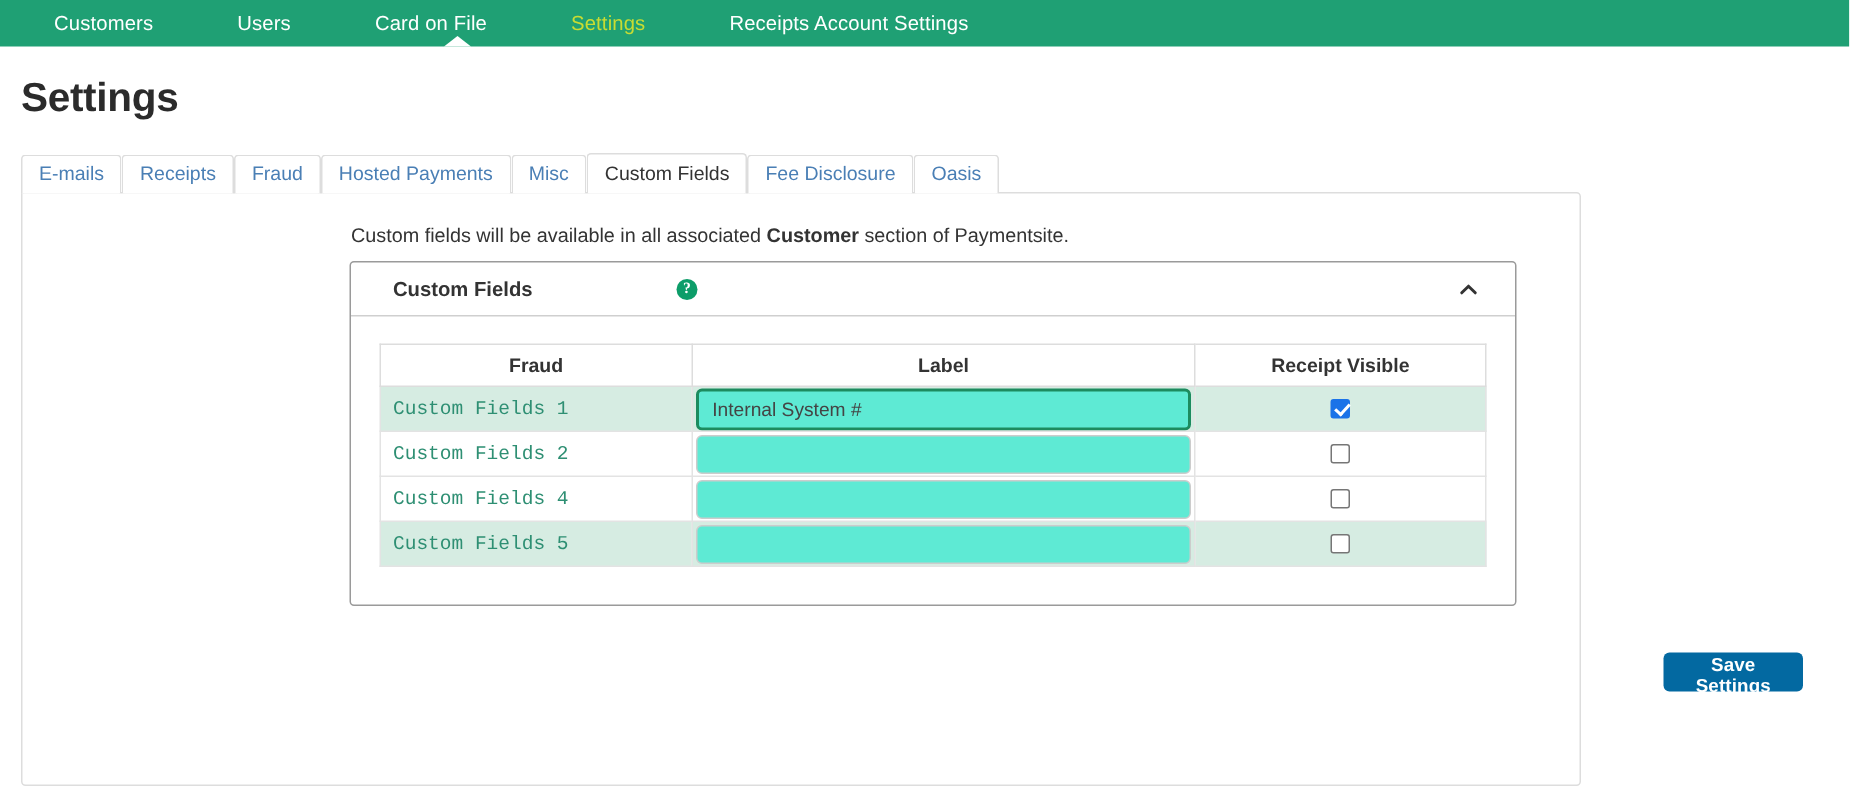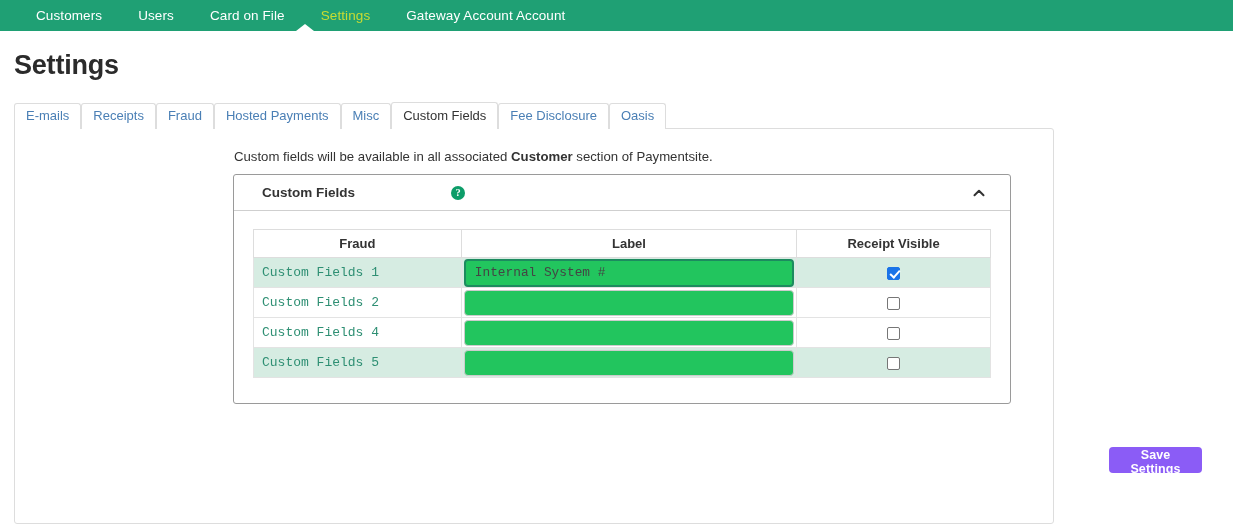--- a/index.html
+++ b/index.html
@@ -26,6 +26,7 @@
     display: flex;
     align-items: center;
     padding-left: 18px;
+    gap: 20px;
   }
   .nav-item {
     color: #ffffff;

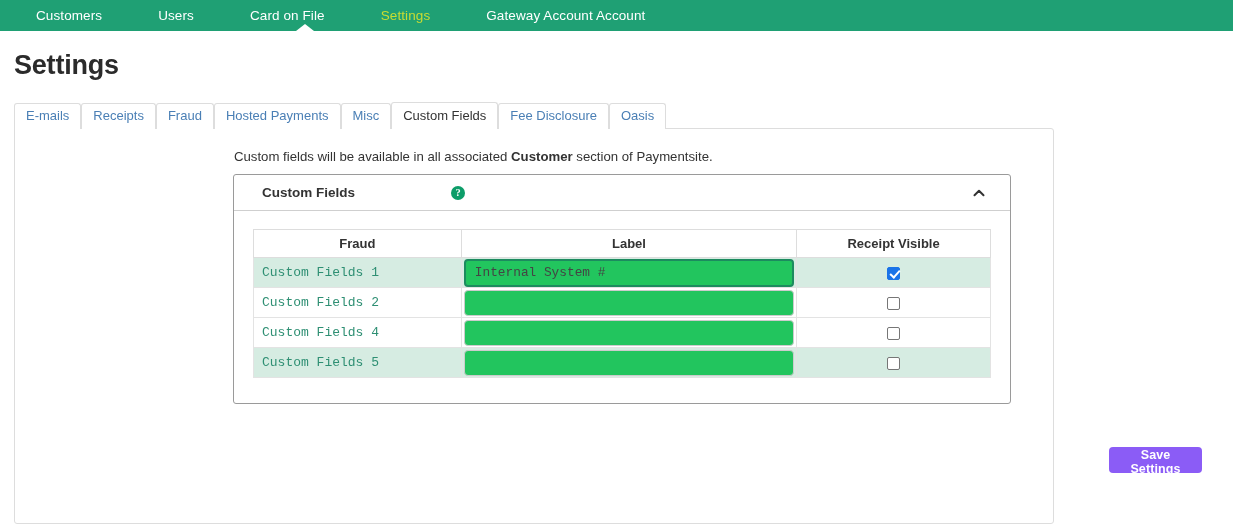--- a/index.html
+++ b/index.html
@@ -280,7 +280,7 @@
     <div class="nav-item">Users</div>
     <div class="nav-item">Card on File</div>
     <div class="nav-item active">Settings</div>
-    <div class="nav-item">Gateway Account Account</div>
+    <div class="nav-item">Receipts Account Settings</div>
     <div class="nav-arrow"></div>
   </div>
 

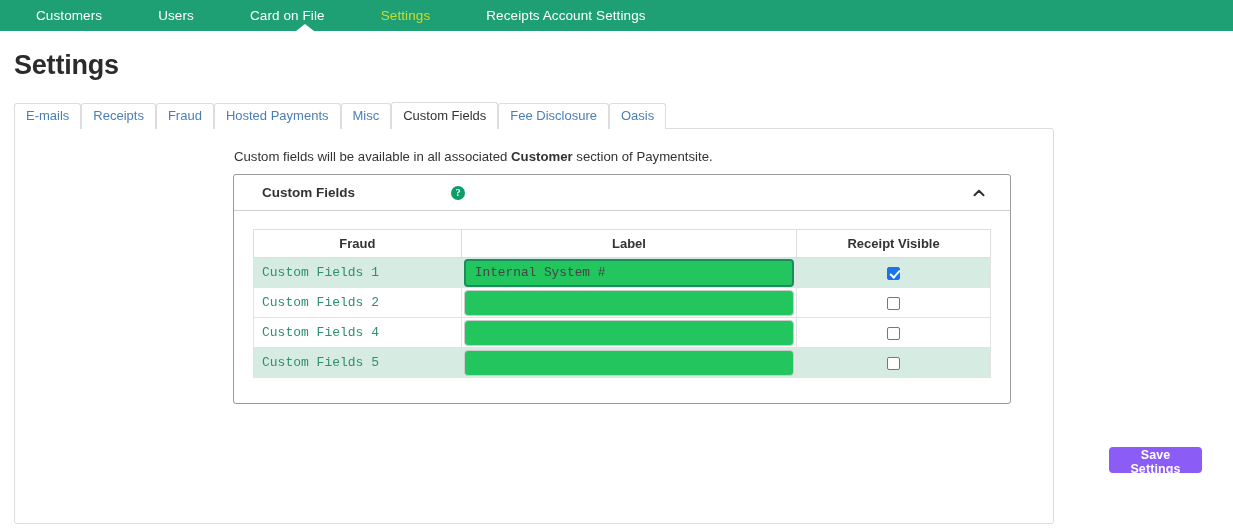--- a/index.html
+++ b/index.html
@@ -212,11 +212,11 @@
     height: 26px;
     border: 1px solid #cccccc;
     border-radius: 4px;
-    background: #22c55e;
+    background: #5eead4;
     padding: 0 9px;
     font-size: 12.8px;
     color: #444444;
-    font-family: Liberation Mono, monospace;
+    font-family: Liberation Sans, sans-serif;
     outline: none;
     display: block;
   }

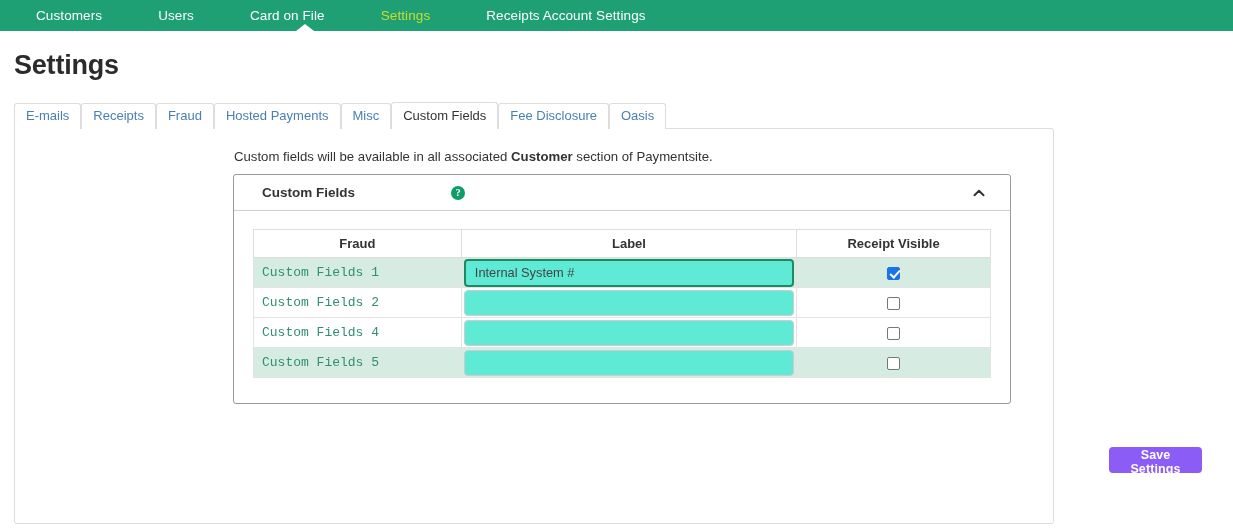--- a/index.html
+++ b/index.html
@@ -256,10 +256,10 @@
   .save-btn {
     position: absolute;
     left: 1094px;
-    top: 318px;
+    top: 306px;
     width: 93px;
     height: 26px;
-    background: #8b5cf6;
+    background: #0369a1;
     color: #ffffff;
     border: none;
     border-radius: 4px;

